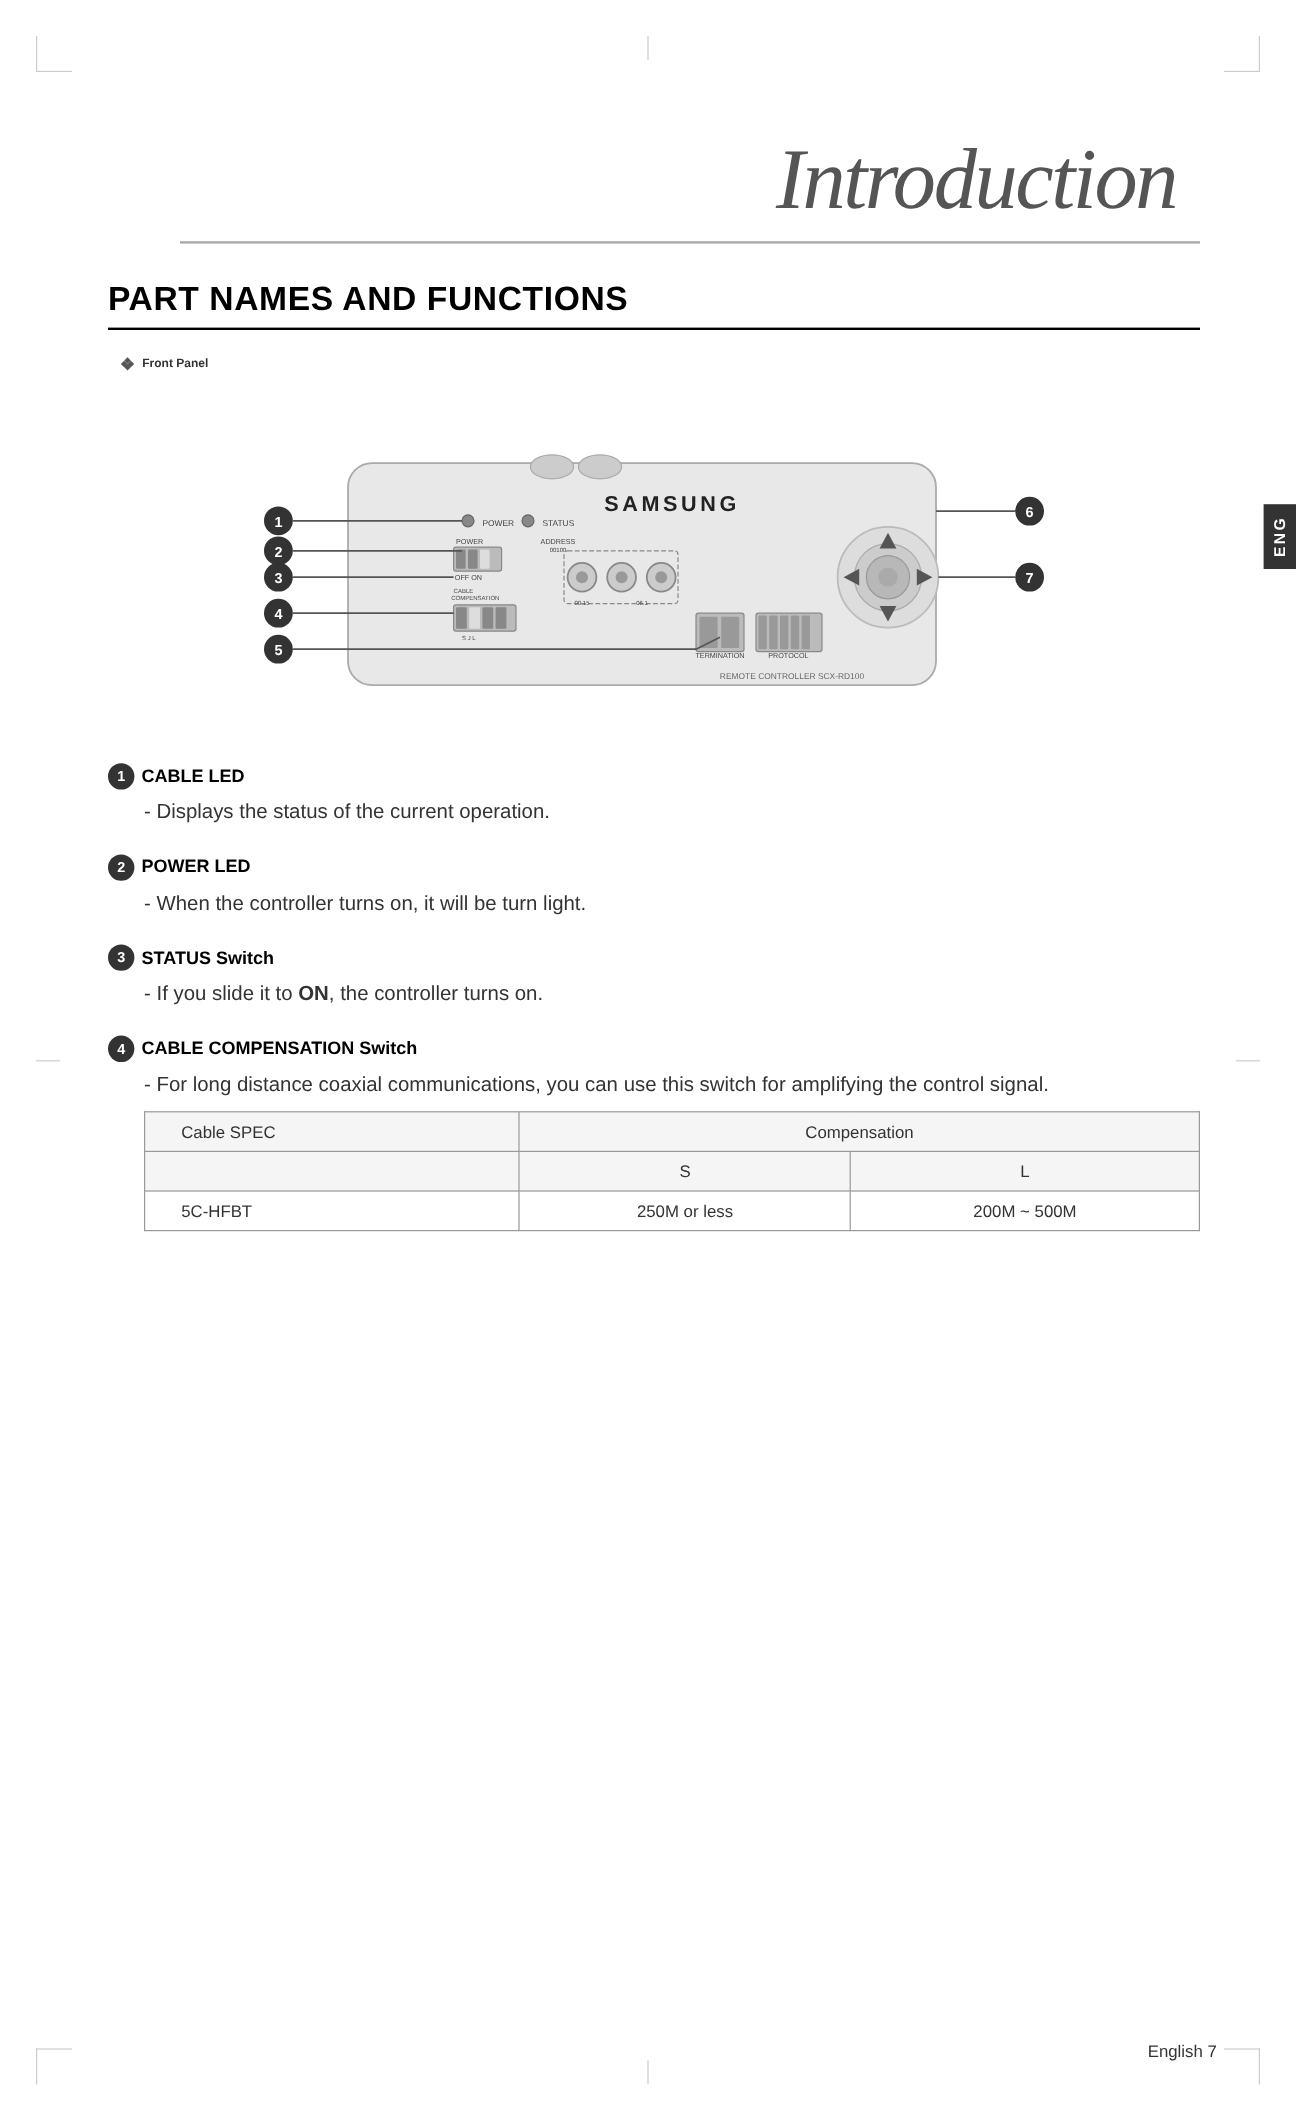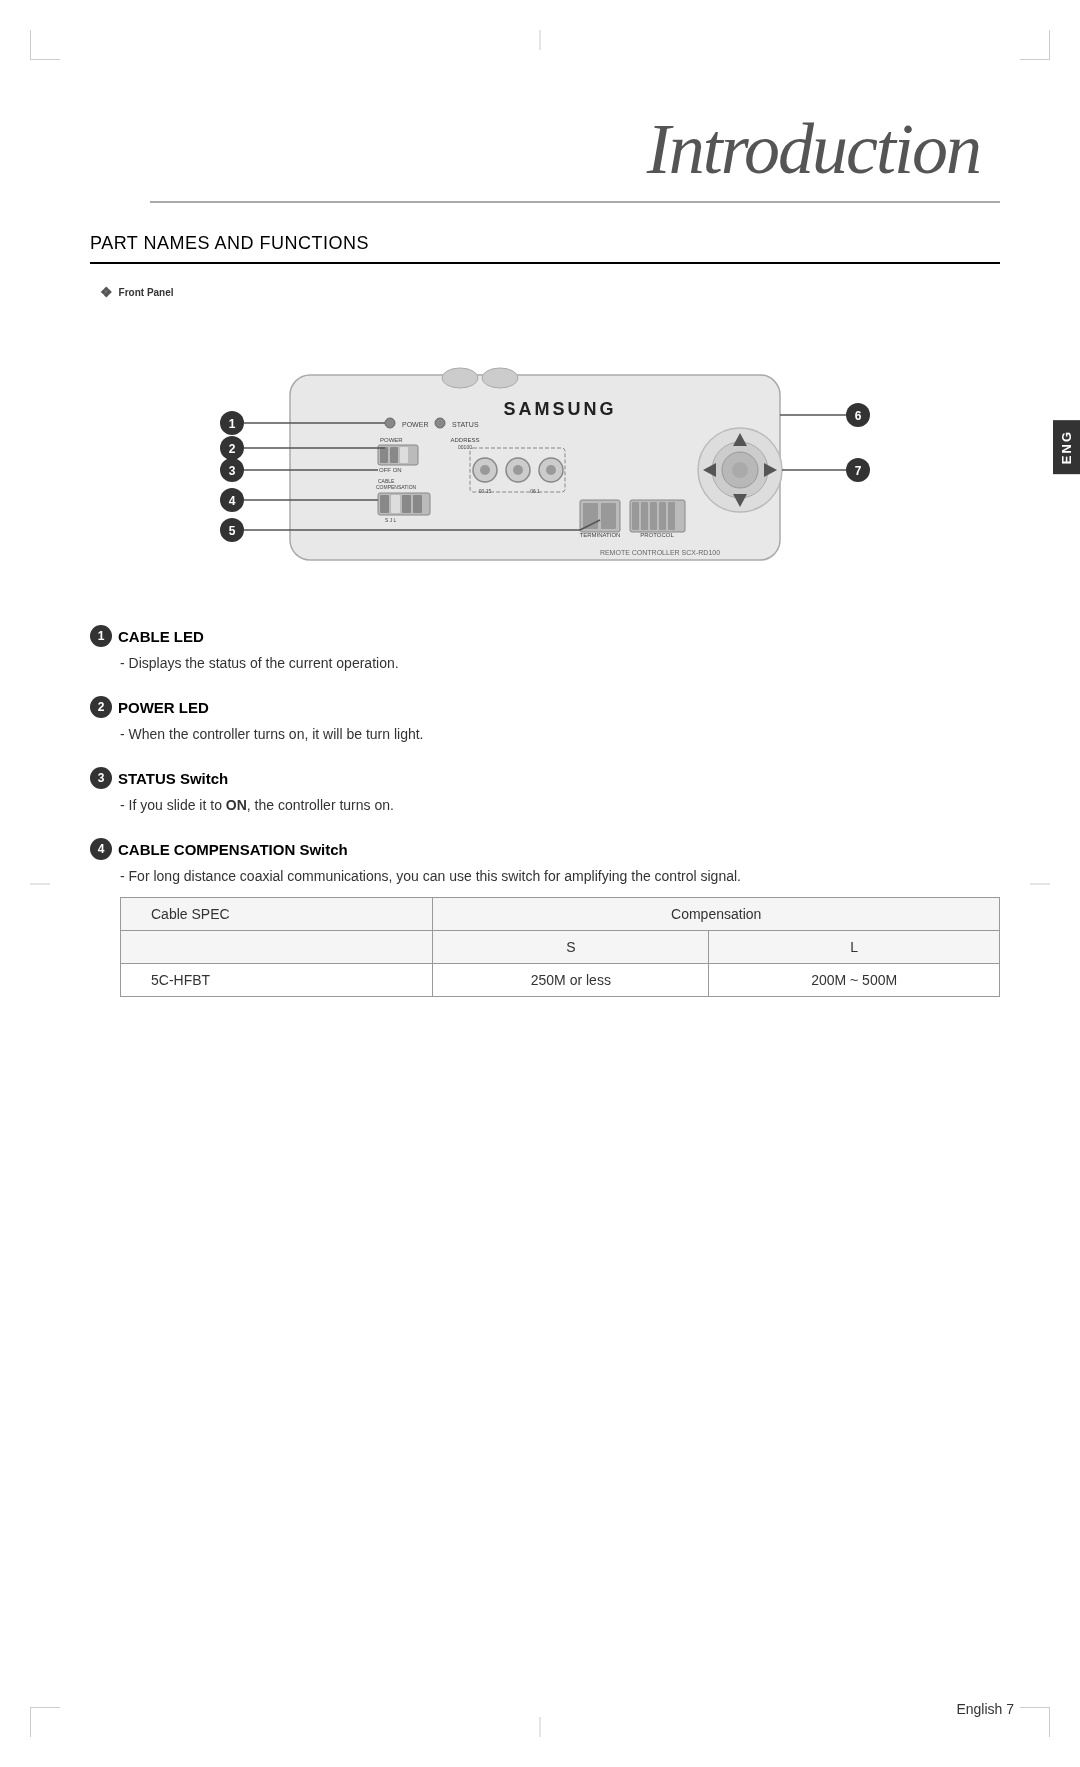--- a/index.html
+++ b/index.html
@@ -109,8 +109,8 @@
 
     
     .section-heading {
-      font-size: 18px;
-      font-weight: 400;
+      font-size: 28px;
+      font-weight: 700;
       color: #000;
       text-transform: uppercase;
       letter-spacing: 0.5px;

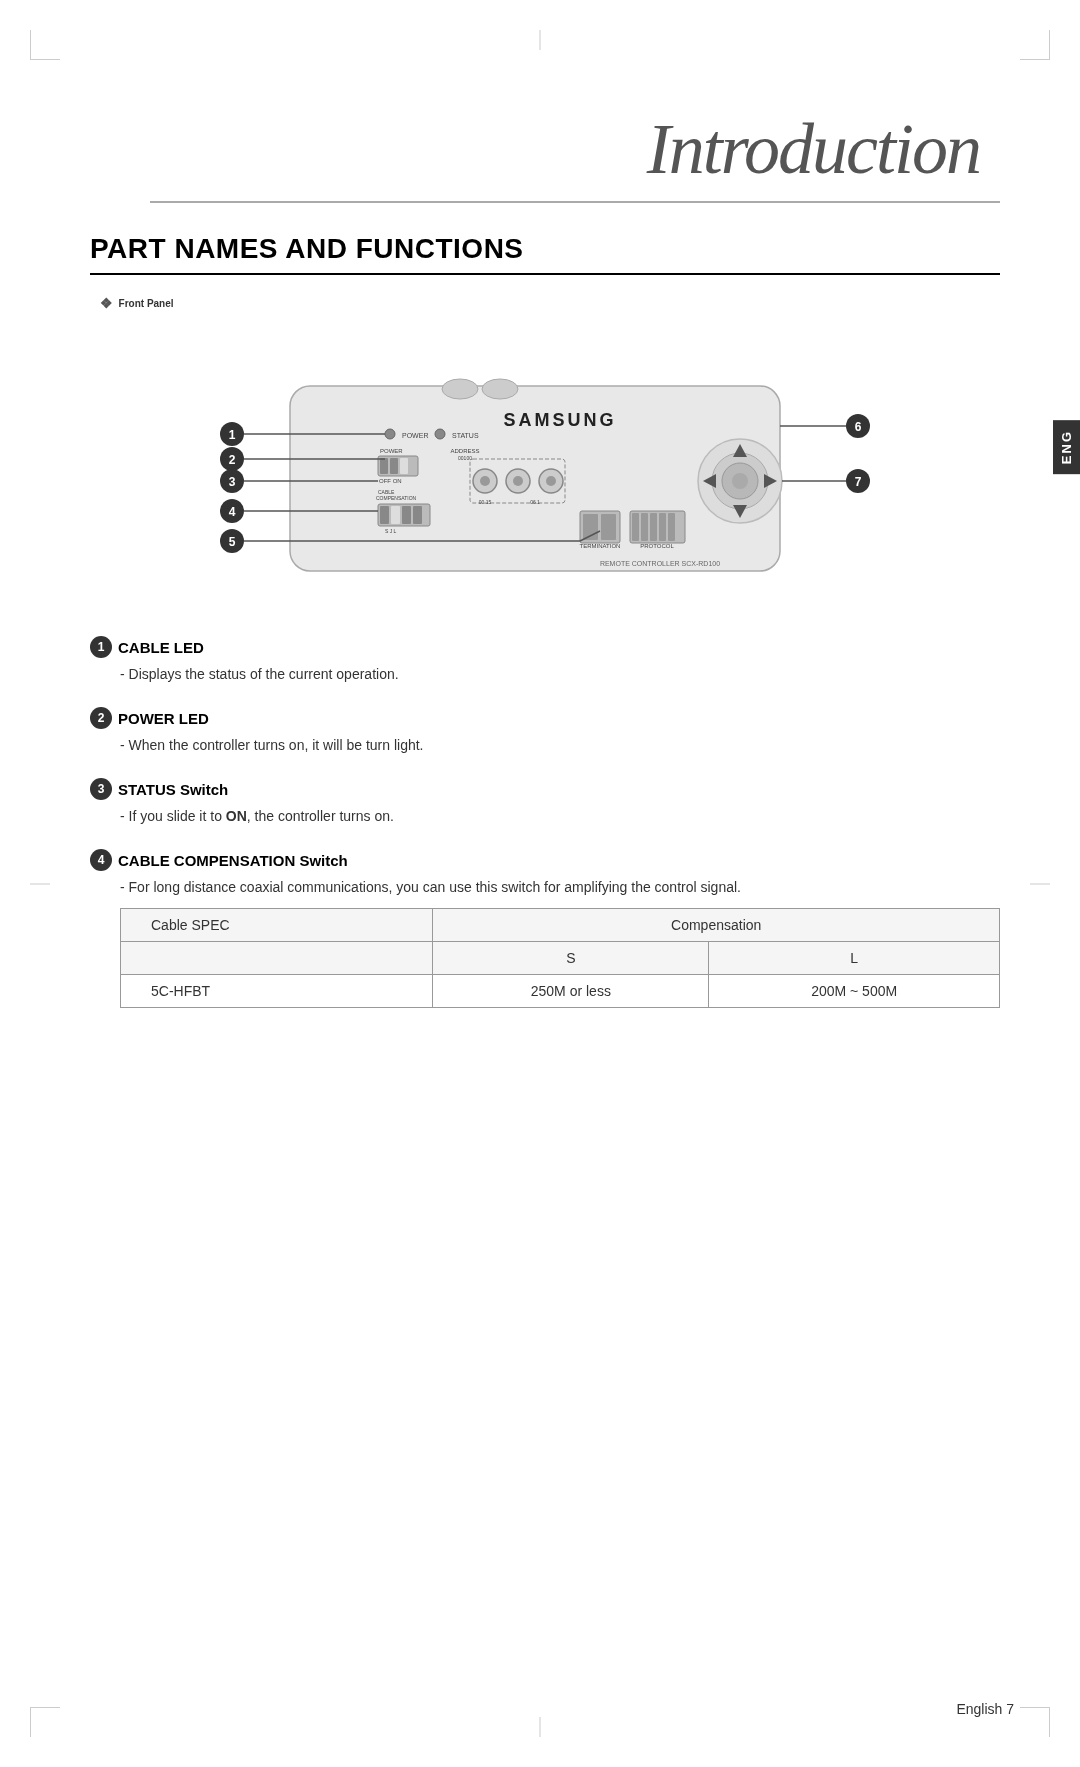--- a/index.html
+++ b/index.html
@@ -177,7 +177,7 @@
       margin-bottom: 6px;
     }
     .desc-text {
-      font-size: 14px;
+      font-size: 17px;
       color: #333;
       padding-left: 30px;
       line-height: 1.5;

